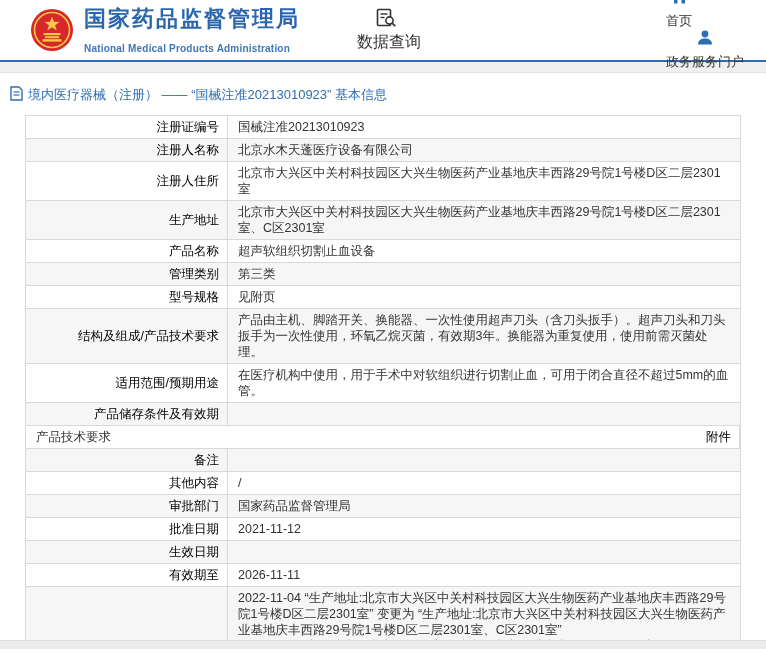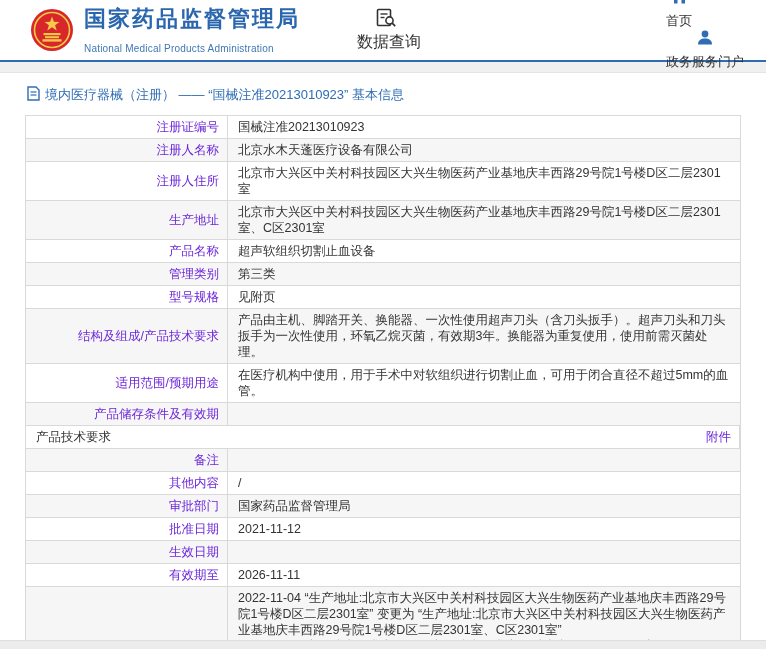--- a/index.html
+++ b/index.html
@@ -20,7 +20,7 @@
   .site-title{
     font-size:22px; font-weight:bold; color:#2a66ad; letter-spacing:2px; line-height:26px;
   }
-  .site-subtitle{ font-size:10px; color:#3f77b5; letter-spacing:0.2px; margin-top:11px; }
+  .site-subtitle{ font-size:10px; color:#3f77b5; letter-spacing:0.2px; margin-top:11px;font-weight:bold; }
   .nav-dataquery{
     display:flex; align-items:center; margin-left:52px; cursor:pointer;flex-direction:column;
   }

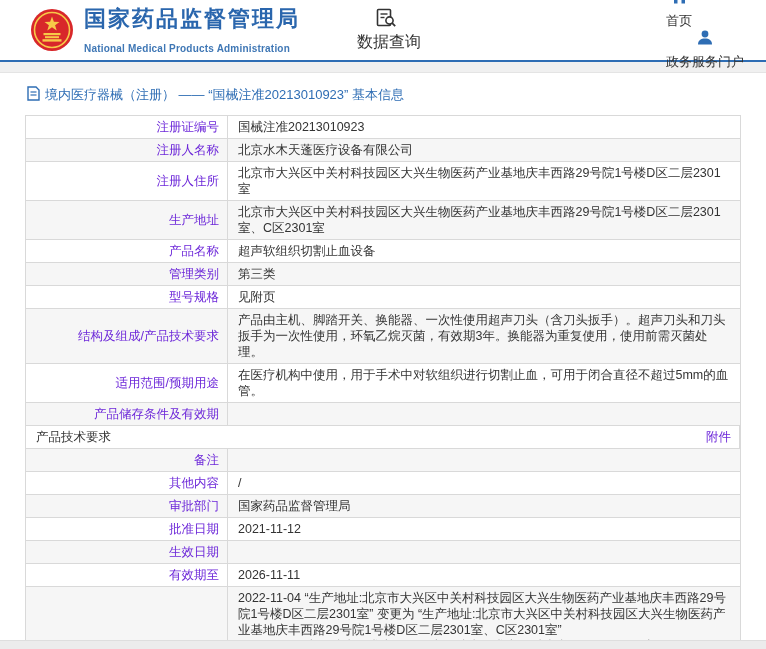--- a/index.html
+++ b/index.html
@@ -36,7 +36,7 @@
   
   .breadcrumb{
     display:flex; align-items:center;
-    padding:13px 0 9px 27px; font-size:13px; color:#2e6db4;
+    padding:13px 0 9px 10px; font-size:13px; color:#2e6db4;
   }
   .breadcrumb .bc-text{ margin-left:5px; }
   

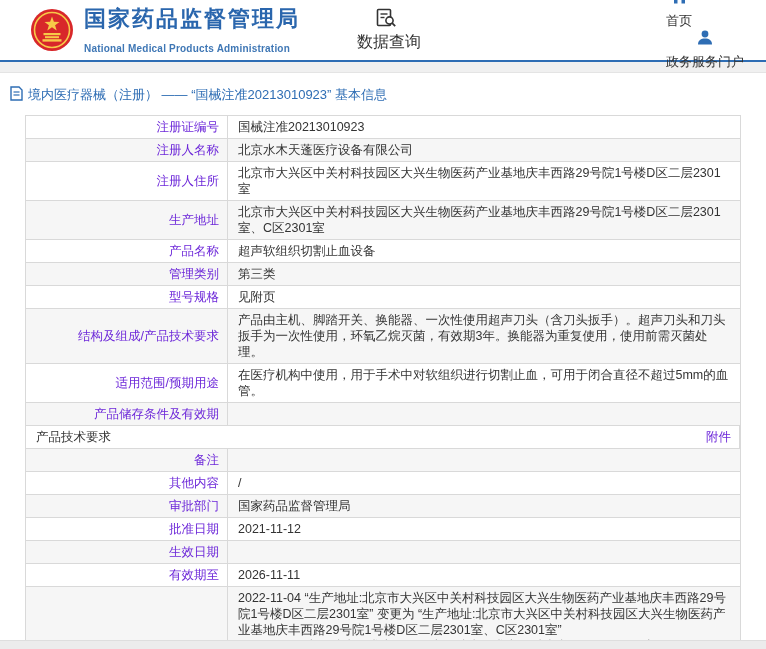--- a/index.html
+++ b/index.html
@@ -49,7 +49,7 @@
   .row:nth-child(even){ background:#f6f6f6; }
   .cell{ padding:3px 10px; line-height:16px; }
   .cell.label{
-    width:202px; flex:0 0 202px; text-align:right; color:#6d28d9;
+    width:202px; flex:0 0 202px; text-align:right; color:#000000;
     border-right:1px solid #d9d9d9; padding-right:8px;
     display:flex; align-items:center; justify-content:flex-end;
   }

